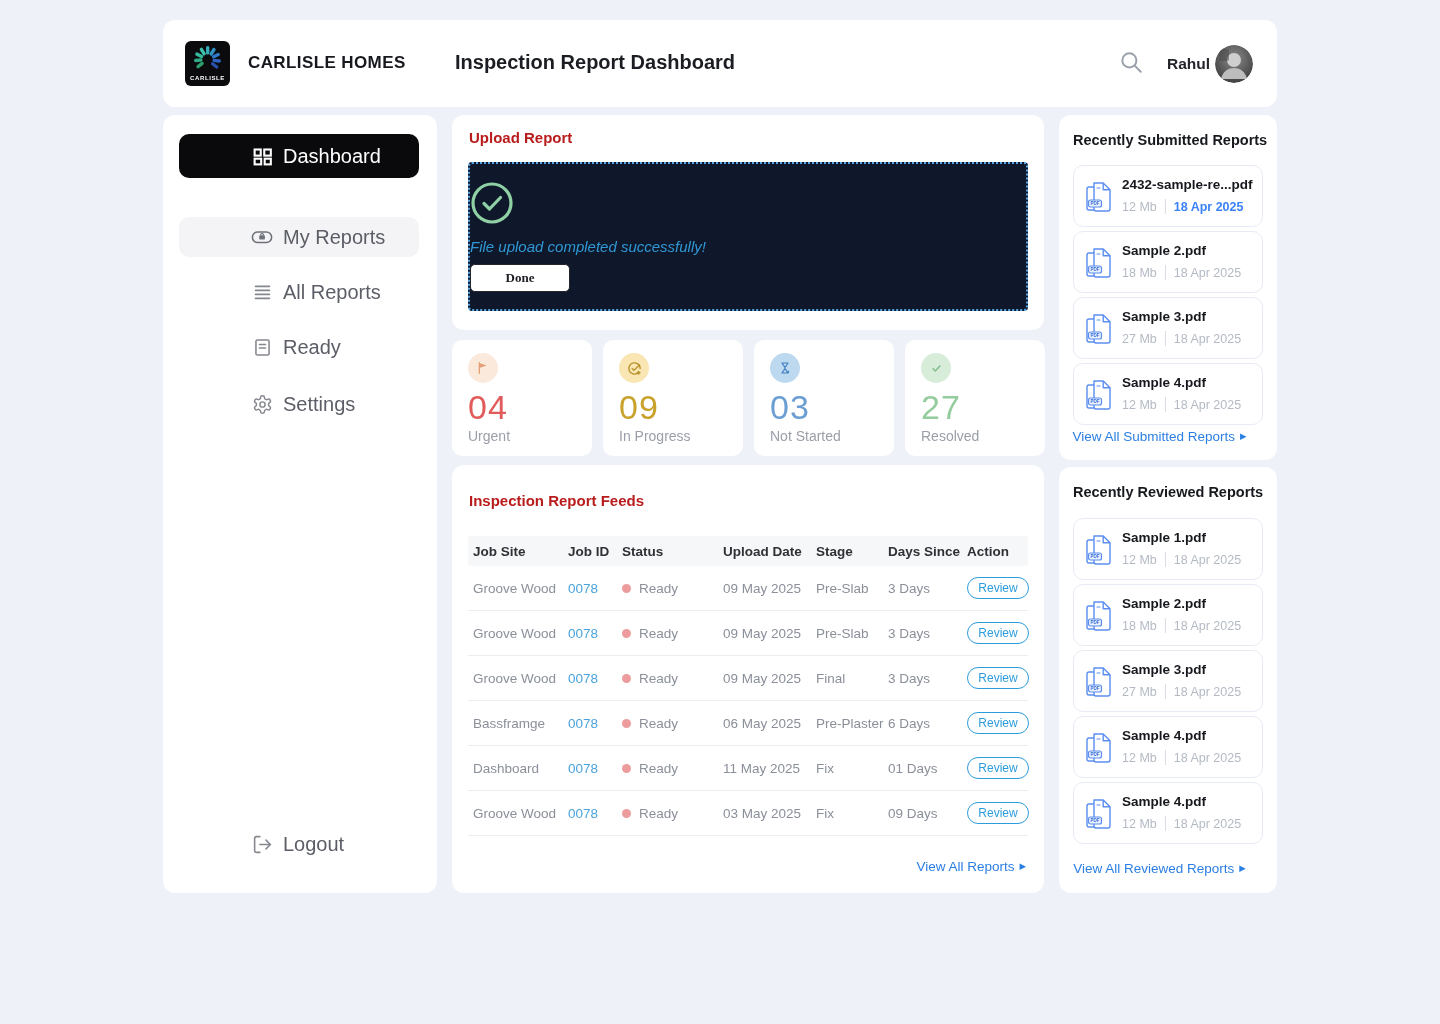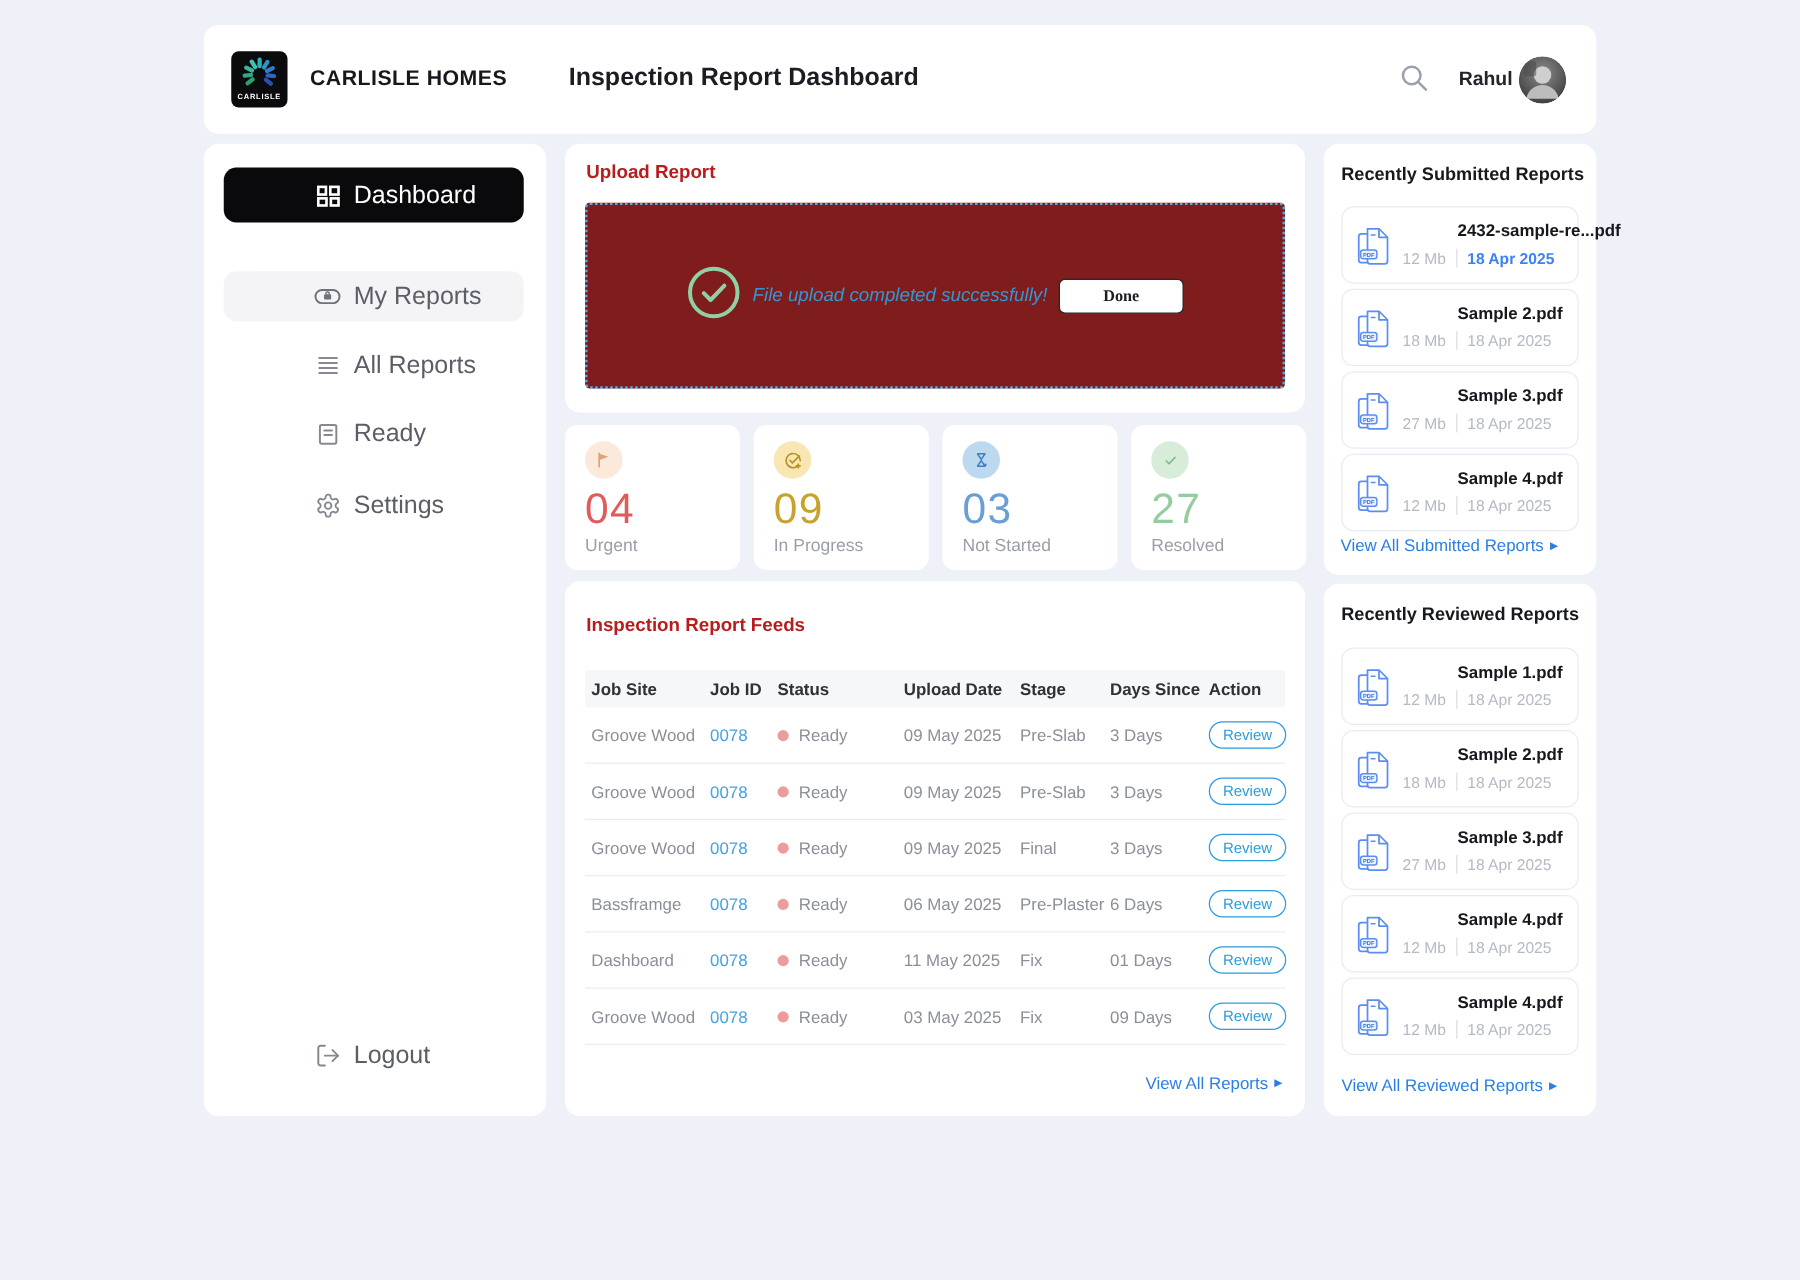--- a/index.html
+++ b/index.html
@@ -70,7 +70,7 @@
   .rp-title { position:absolute; left:14px; top:17px; font-size:14.5px; font-weight:bold; color:#17191e; }
   .file-card { position:absolute; left:14px; width:190px; height:62px; border:1px solid #e7ebf3; border-radius:10px; cursor:pointer; background:#fff; }
   .file-card .ficon { position:absolute; left:10px; top:14px; }
-  .file-name { position:absolute; left:48px; top:11px; width:138px; font-size:13.5px; font-weight:bold; color:#16181d; white-space:nowrap; overflow:hidden;margin-left:44px; }
+  .file-name { position:absolute; left:48px; top:11px; width:138px; font-size:13.5px; font-weight:bold; color:#16181d; white-space:nowrap; overflow:hidden; }
   .file-meta { position:absolute; left:48px; top:33px; font-size:12.5px; color:#b4bac4; display:flex; align-items:center; }
   .file-meta .sep { width:1px; height:15px; background:#d9dde5; margin:0 8px; }
   .file-meta .fdate.hl { color:#3b82f6; font-weight:bold; }

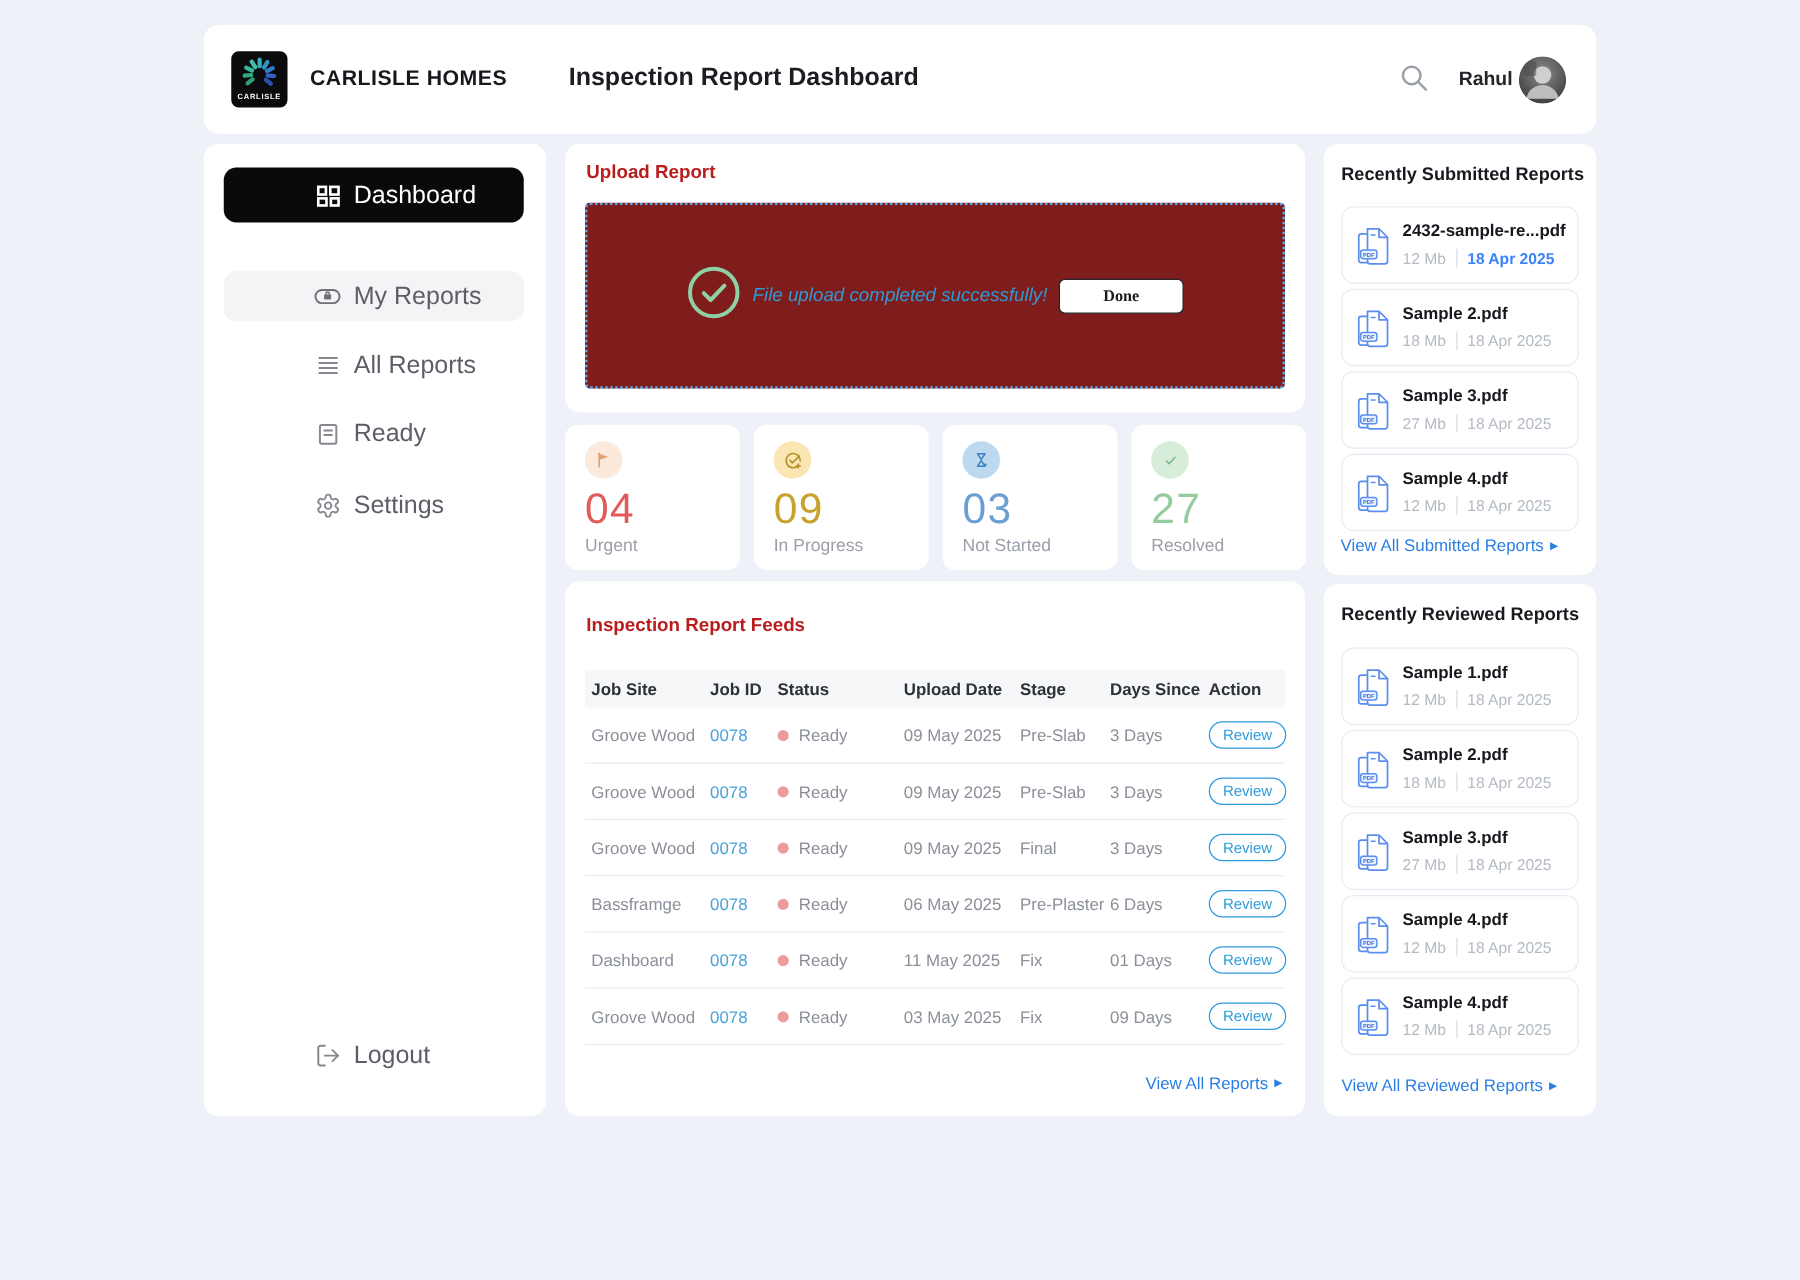--- a/index.html
+++ b/index.html
@@ -34,7 +34,7 @@
   
   .upload-panel { left:452px; top:115px; width:592px; height:215px; }
   .section-title { position:absolute; left:17px; top:14px; font-size:15px; font-weight:bold; color:#b91c1c; }
-  .dropzone { position:absolute; left:16px; top:47px; width:560px; height:149px; border:2px dotted #55a8e8; border-radius:4px; display:flex; flex-direction:row; align-items:center; justify-content:center; gap:9px; cursor:pointer; background:#7f1d1d; }
+  .dropzone { position:absolute; left:16px; top:47px; width:560px; height:149px; border:2px dotted #55a8e8; border-radius:4px; display:flex; flex-direction:column; justify-content:center; gap:9px; cursor:pointer; background:#0f172a; }
   .upload-msg { font-size:15px; font-style:italic; color:#2f98d5; }
   .done-btn { width:100px; height:28px; background:#fff; border:1.2px solid #24262b; border-radius:5px; font-size:13px; font-weight:bold; color:#1c1e23; cursor:pointer; font-family:Liberation Serif, serif; }
 

